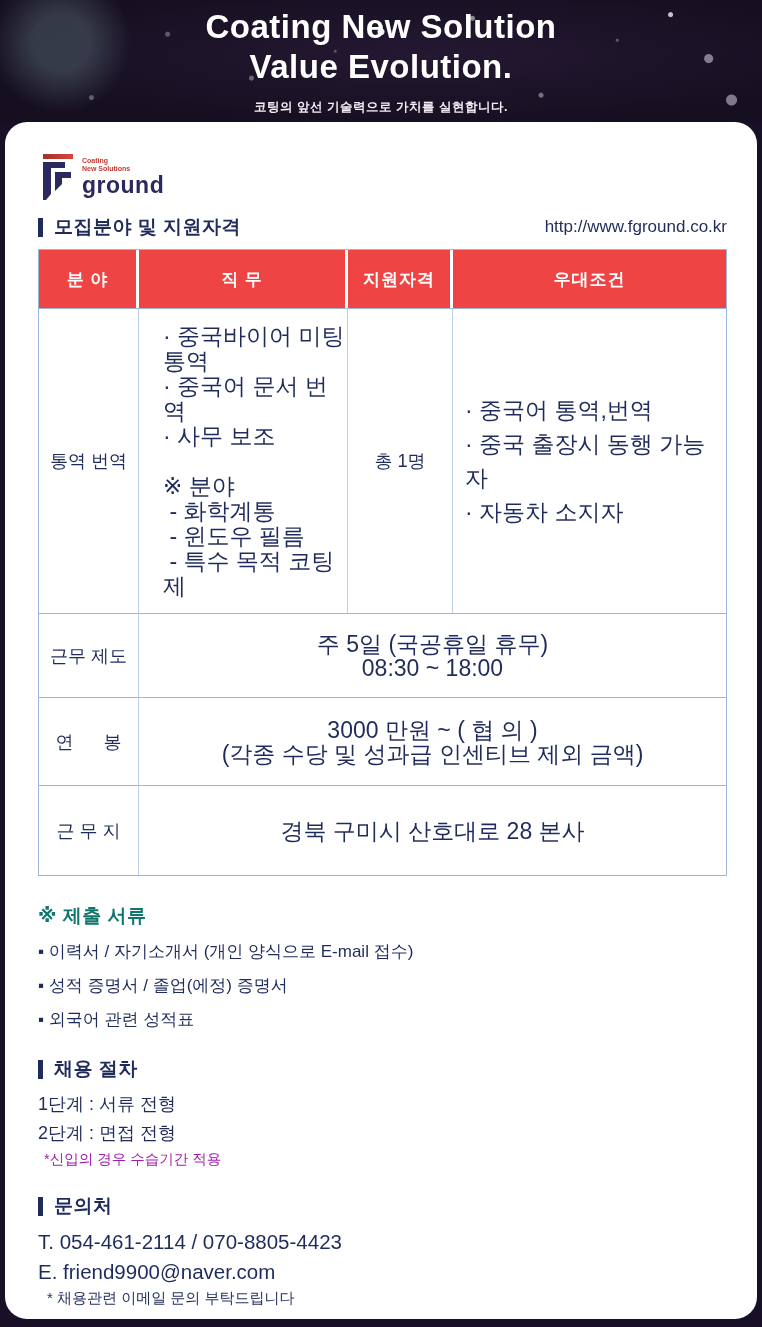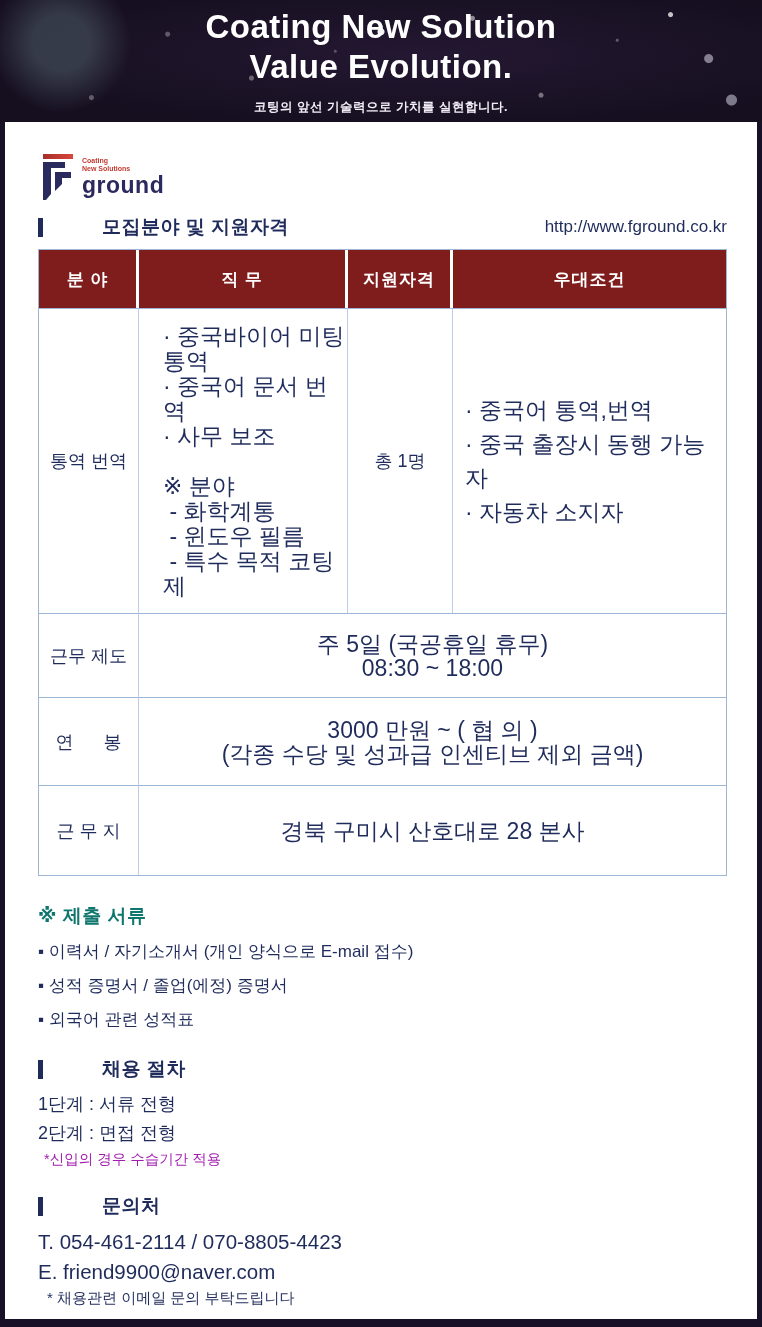--- a/index.html
+++ b/index.html
@@ -39,7 +39,7 @@
   
   .sheet {
     flex:1; margin:0 5px 8px 5px; background:#ffffff;
-    padding:26px 30px 0 33px; position:relative;
+    padding:26px 30px 0 33px; position:relative;border-radius:22px;
   }
 
   

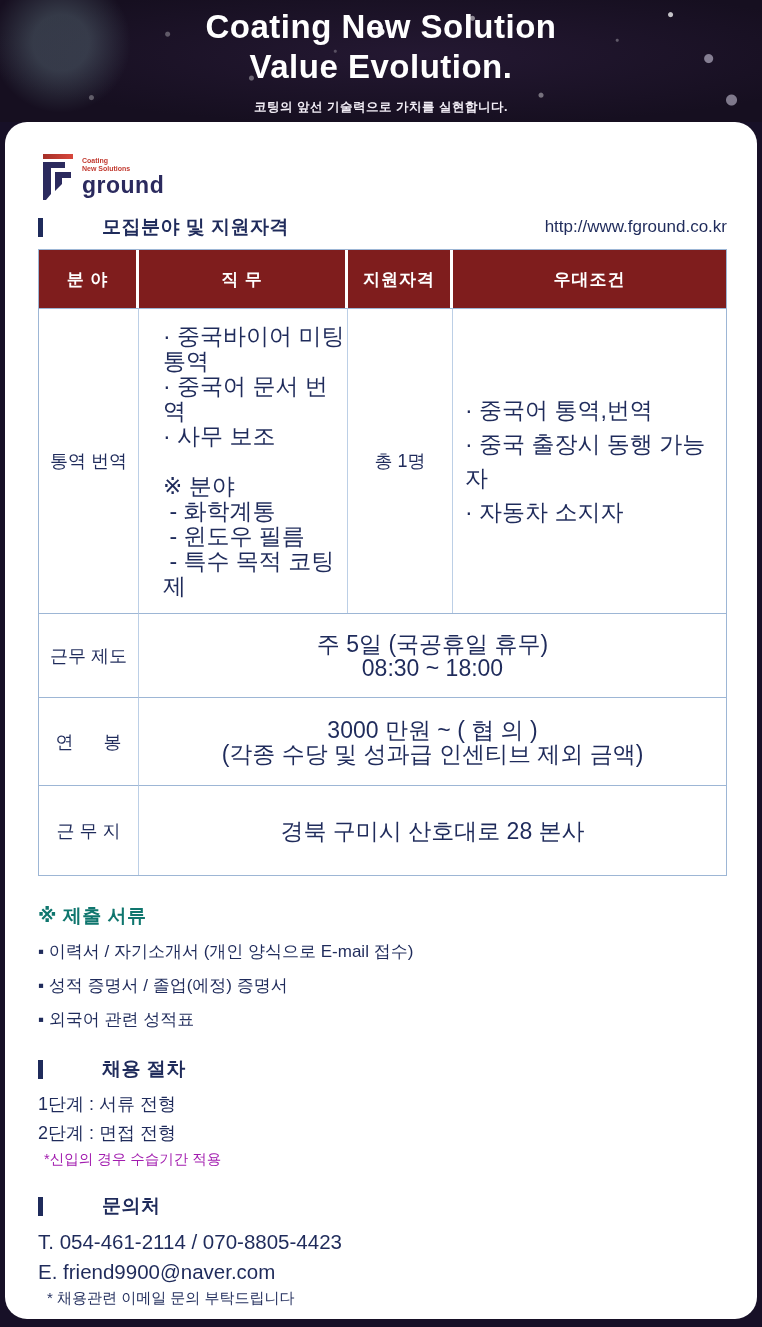--- a/index.html
+++ b/index.html
@@ -51,7 +51,7 @@
 
   
   .sec-row { display:flex; align-items:center; justify-content:space-between; margin-top:12px; }
-  .sec-head { display:flex; align-items:center;gap:48px; }
+  .sec-head { display:flex; align-items:center; }
   .sec-bar { width:5px; height:19px; background:#1f2b5b; margin-right:11px; }
   .sec-title { font-size:19px; font-weight:bold; color:#1f2b5b; letter-spacing:.5px; }
   .url { font-size:17px; color:#1f2b5b; }

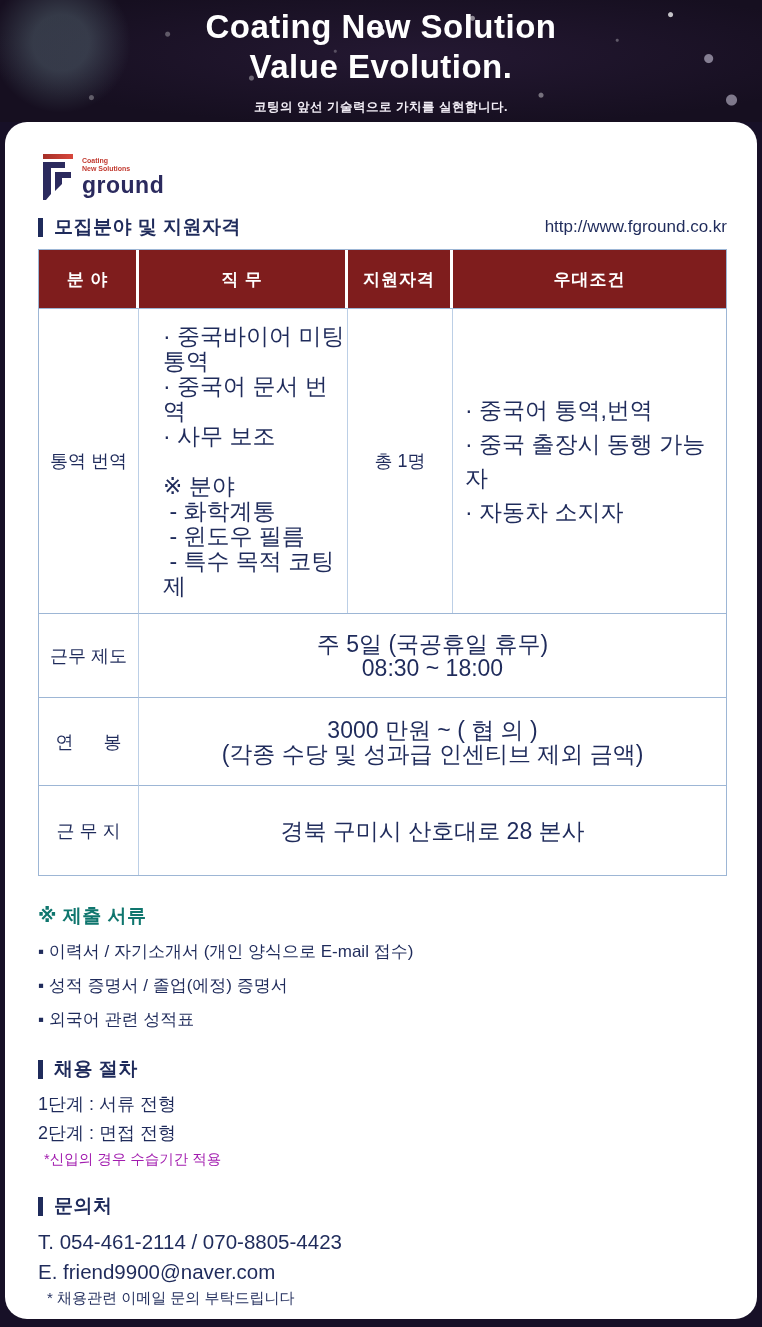--- a/index.html
+++ b/index.html
@@ -66,7 +66,7 @@
     color:#1f2b5b;
   }
   .th {
-    background:#7f1d1d; color:#fff; font-weight:bold; font-size:17px; letter-spacing:1px;
+    background:#ef4444; color:#fff; font-weight:bold; font-size:17px; letter-spacing:1px;
     display:flex; align-items:center; justify-content:center;
     border-right:3px solid #ffffff;
   }

